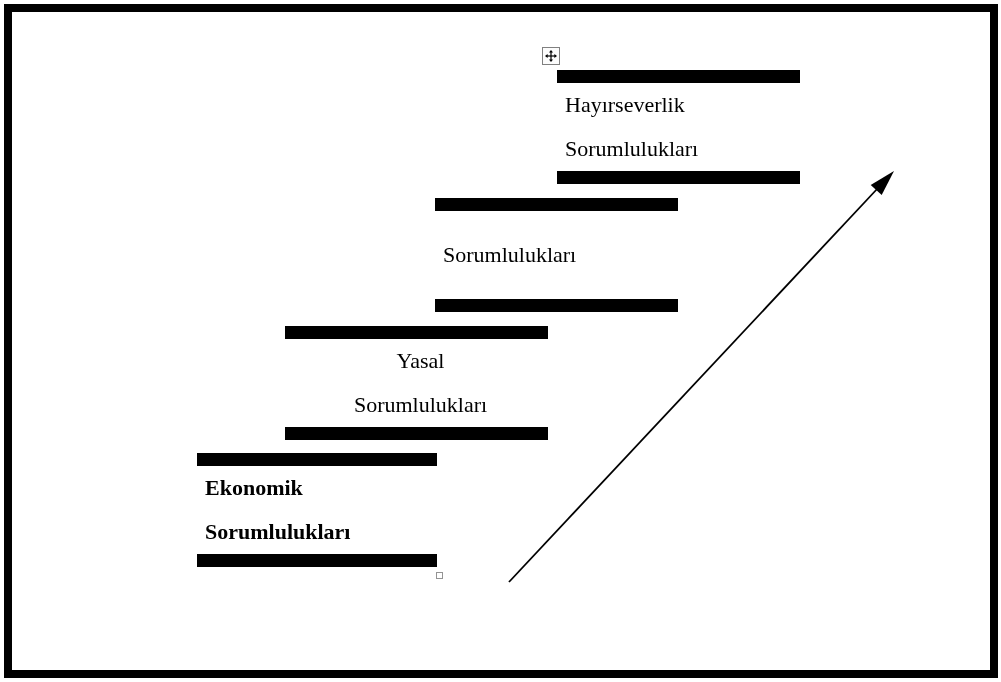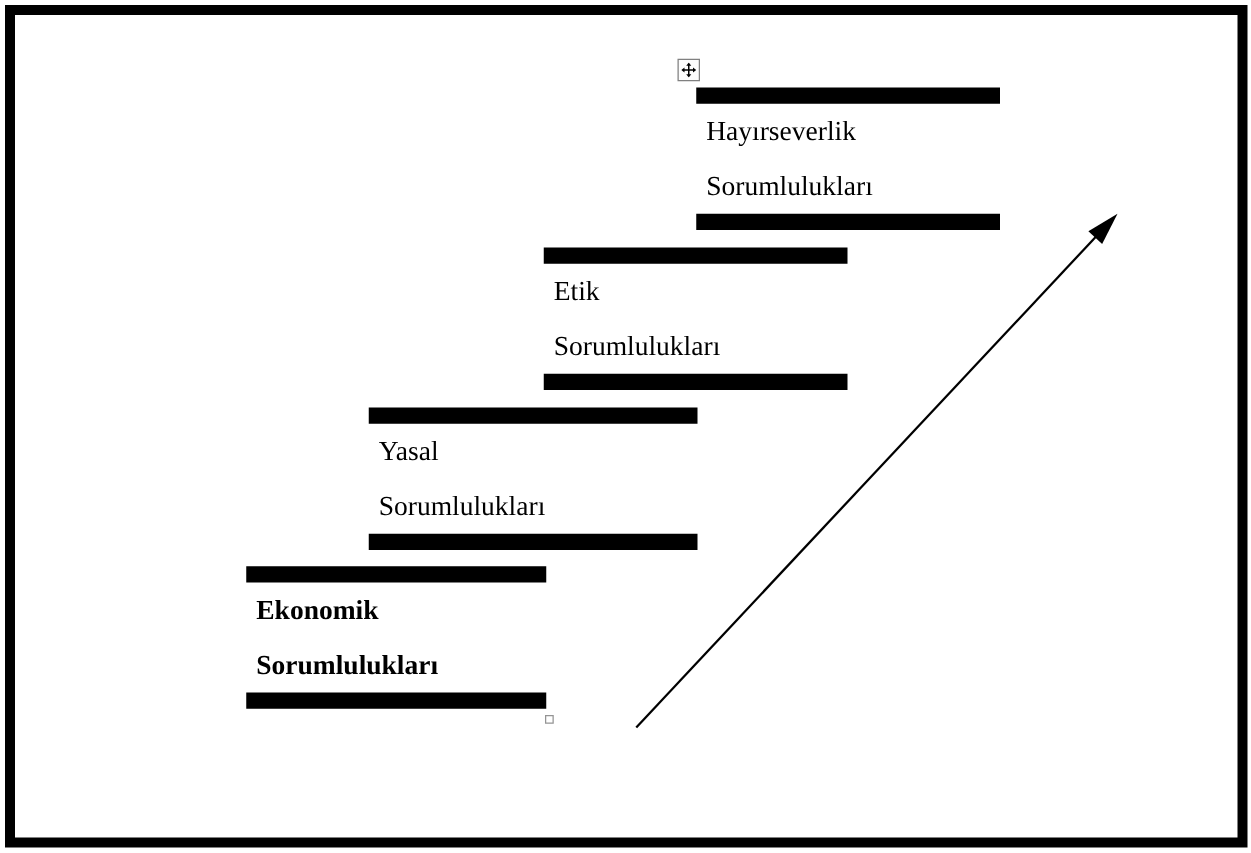--- a/index.html
+++ b/index.html
@@ -82,7 +82,6 @@
   <div class="step step-etik">
     <div class="bar"></div>
     <div class="label">
-      <div>Etik</div>
       <div>Sorumlulukları</div>
     </div>
     <div class="bar"></div>

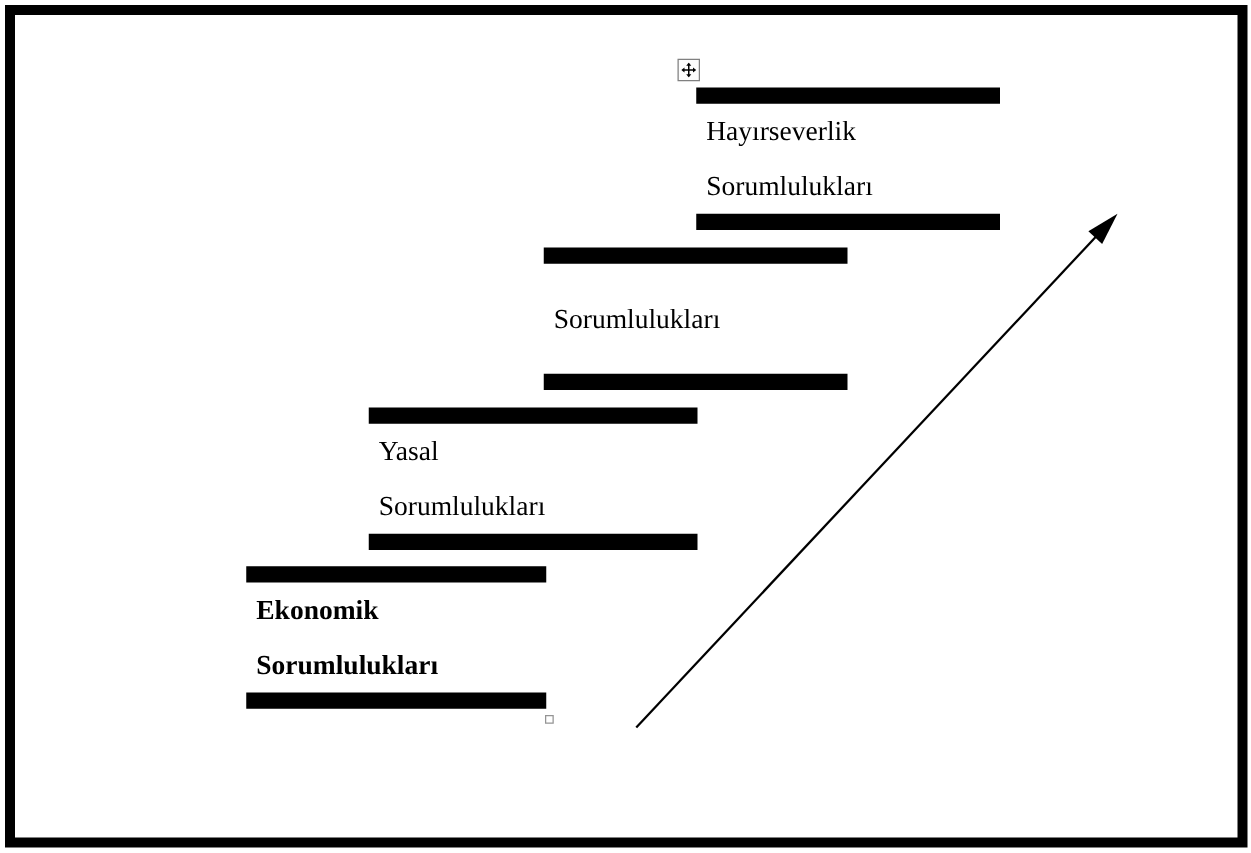--- a/index.html
+++ b/index.html
@@ -40,7 +40,7 @@
   }
   .step-hayirseverlik { left: 557px; top: 70px;  width: 243px; }
   .step-etik          { left: 435px; top: 198px; width: 243px; }
-  .step-yasal         { left: 295px; top: 326px; width: 263px; }
+  .step-yasal         { left: 285px; top: 326px; width: 263px; text-align: center; }
   .step-ekonomik      { left: 197px; top: 453px; width: 240px; font-weight: bold; }
   .arrow-svg {
     position: absolute; left: 0; top: 0;

